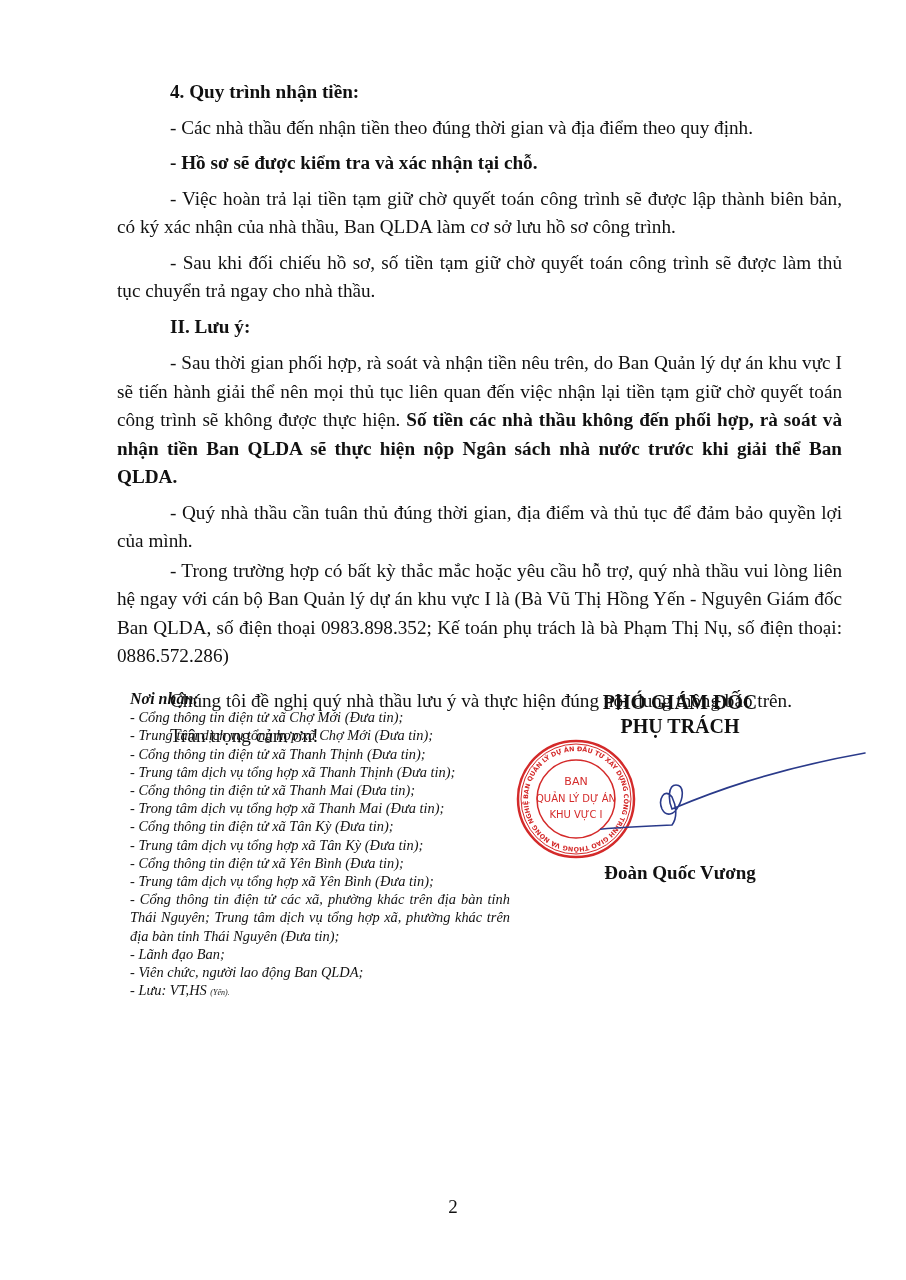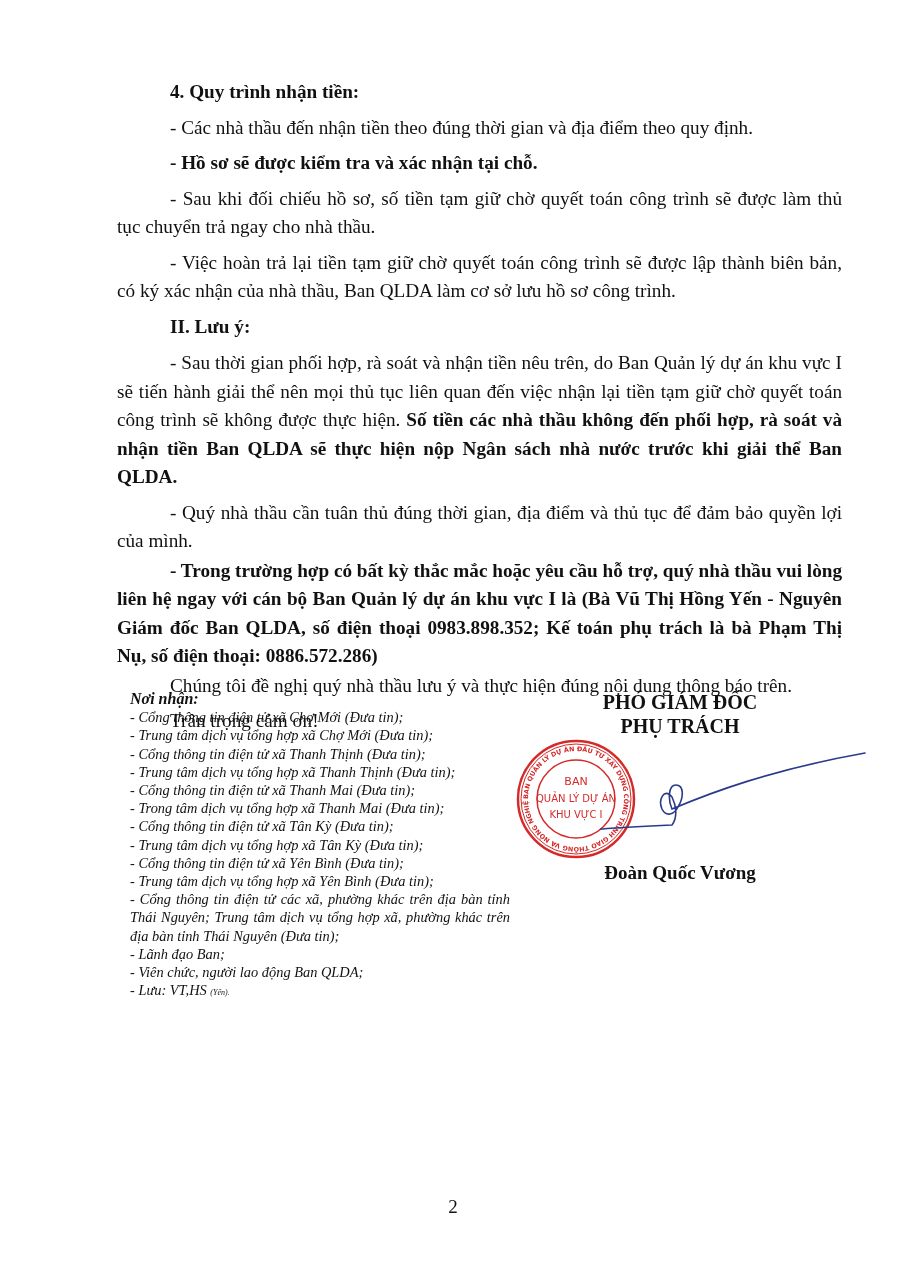--- a/index.html
+++ b/index.html
@@ -32,8 +32,8 @@
     <p class="para heading" style="margin-bottom:7px;">4. Quy trình nhận tiền:</p>
     <p class="para" style="margin-bottom:7px;">- Các nhà thầu đến nhận tiền theo đúng thời gian và địa điểm theo quy định.</p>
     <p class="para" style="margin-bottom:7px;font-weight:bold;">- Hồ sơ sẽ được kiểm tra và xác nhận tại chỗ.</p>
+    <p class="para" style="margin-bottom:7px;">- Việc hoàn trả lại tiền tạm giữ chờ quyết toán công trình sẽ được lập thành biên bản, có ký xác nhận của nhà thầu, Ban QLDA làm cơ sở lưu hồ sơ công trình.</p>
     <p class="para" style="margin-bottom:7px;">- Sau khi đối chiếu hồ sơ, số tiền tạm giữ chờ quyết toán công trình sẽ được làm thủ tục chuyển trả ngay cho nhà thầu.</p>
-    <p class="para" style="margin-bottom:7px;">- Việc hoàn trả lại tiền tạm giữ chờ quyết toán công trình sẽ được lập thành biên bản, có ký xác nhận của nhà thầu, Ban QLDA làm cơ sở lưu hồ sơ công trình.</p>
 
     <p class="para heading" style="margin-bottom:8px;">II. Lưu ý:</p>
     <p class="para" style="margin-bottom:7px;">

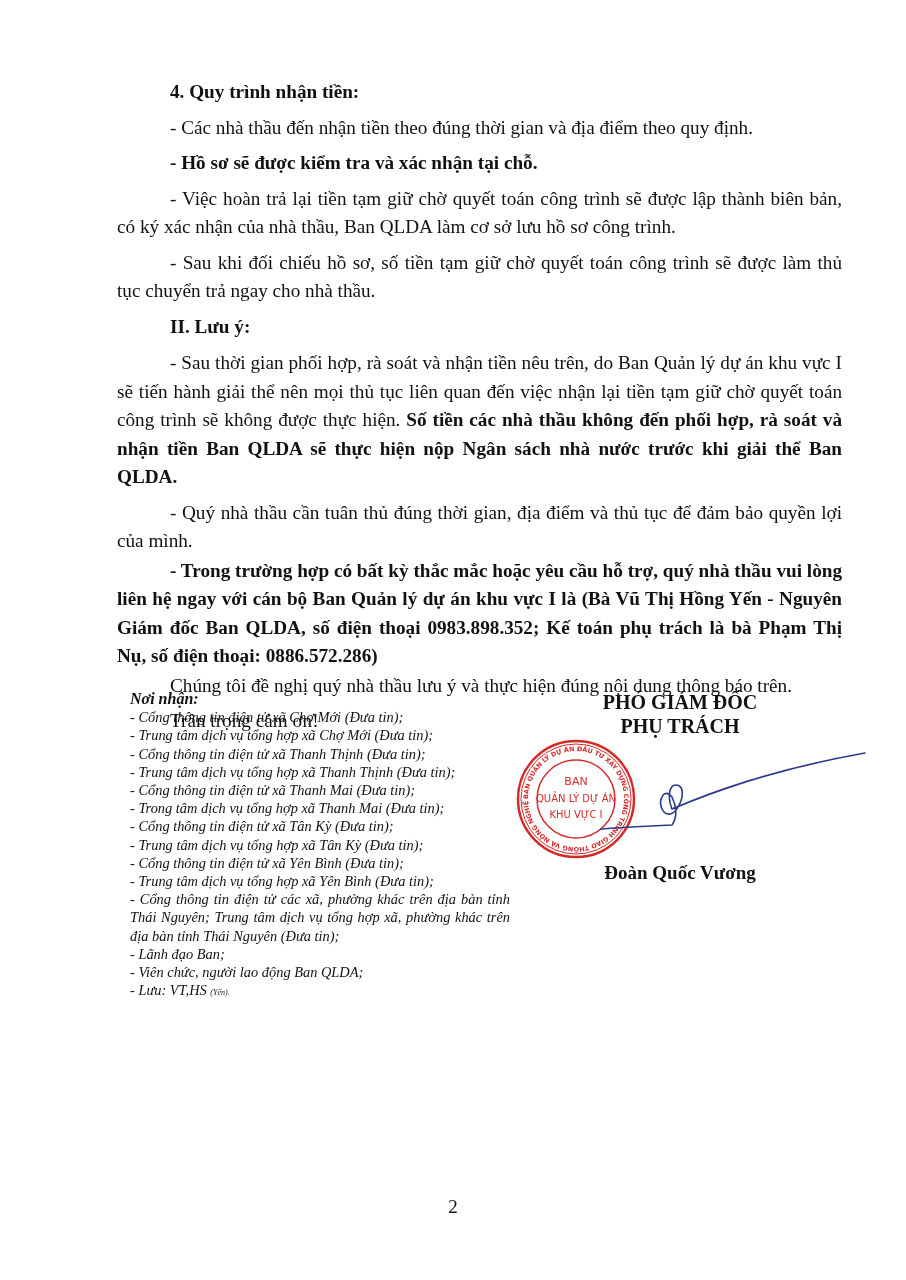--- a/index.html
+++ b/index.html
@@ -40,7 +40,7 @@
       <span>- Sau thời gian phối hợp, rà soát và nhận tiền nêu trên, do Ban Quản lý dự án khu vực I sẽ tiến hành giải thể nên mọi thủ tục liên quan đến việc nhận lại tiền tạm giữ chờ quyết toán công trình sẽ không được thực hiện. </span><span class="b">Số tiền các nhà thầu không đến phối hợp, rà soát và nhận tiền Ban QLDA sẽ thực hiện nộp Ngân sách nhà nước trước khi giải thể Ban QLDA.</span>
     </p>
     <p class="para" style="margin-bottom:1px;">- Quý nhà thầu cần tuân thủ đúng thời gian, địa điểm và thủ tục để đảm bảo quyền lợi của mình.</p>
-    <p class="para" style="margin-bottom:1px;font-weight:bold;">- Trong trường hợp có bất kỳ thắc mắc hoặc yêu cầu hỗ trợ, quý nhà thầu vui lòng liên hệ ngay với cán bộ Ban Quản lý dự án khu vực I là (Bà Vũ Thị Hồng Yến - Nguyên Giám đốc Ban QLDA, số điện thoại 0983.898.352; Kế toán phụ trách là bà Phạm Thị Nụ, số điện thoại: 0886.572.286)</p>
+    <p class="para" style="margin-bottom:16px;">- Trong trường hợp có bất kỳ thắc mắc hoặc yêu cầu hỗ trợ, quý nhà thầu vui lòng liên hệ ngay với cán bộ Ban Quản lý dự án khu vực I là (Bà Vũ Thị Hồng Yến - Nguyên Giám đốc Ban QLDA, số điện thoại 0983.898.352; Kế toán phụ trách là bà Phạm Thị Nụ, số điện thoại: 0886.572.286)</p>
 
     <p class="para" style="margin-bottom:7px;">Chúng tôi đề nghị quý nhà thầu lưu ý và thực hiện đúng nội dung thông báo trên.</p>
     <p class="para">Trân trọng cảm ơn!</p>

